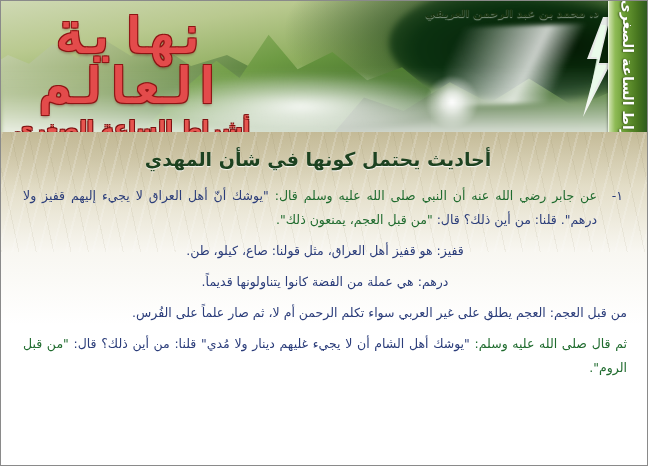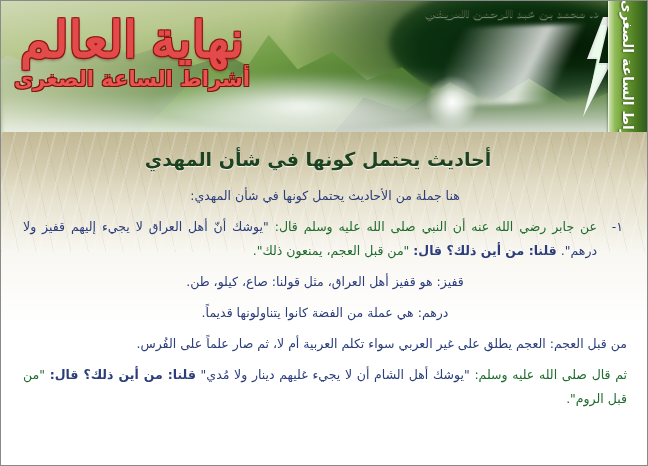--- a/index.html
+++ b/index.html
@@ -112,7 +112,7 @@
     line-height: 1;
   }
   #book-title {
-    font-family: Liberation Sans, sans-serif;
+    font-family: Liberation Mono, monospace;
     font-size: 50px;
     font-weight: bold;
     color: #e34b4b;

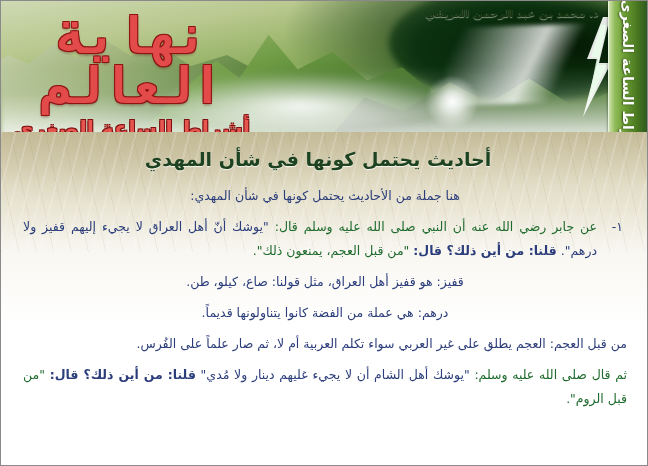--- a/index.html
+++ b/index.html
@@ -297,7 +297,6 @@
 
     <div id="body-text">
 
-      <p class="para center-last">هنا جملة من الأحاديث يحتمل كونها في شأن المهدي:</p>
 
       <p class="hadith-item">
         <span class="hadith-num">١-</span><span class="green">عن جابر رضي الله عنه أن النبي صلى الله عليه وسلم قال:</span>

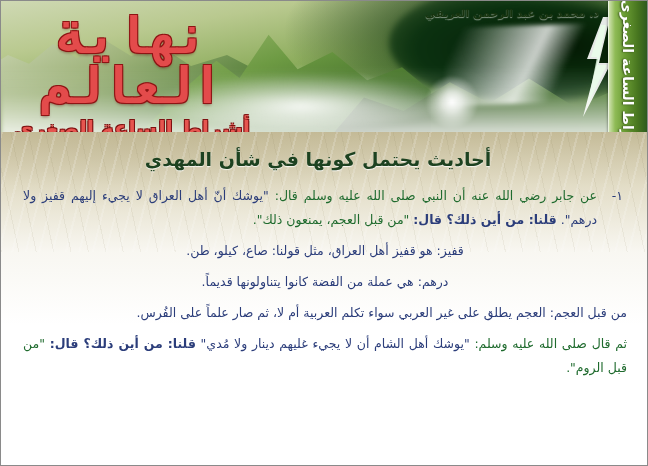--- a/index.html
+++ b/index.html
@@ -252,7 +252,7 @@
   }
 
   .green  { color: #1f6b2e; margin-top: 43px; }
-  .blue   { color: #2b3d7a; font-weight: bold; }
+  .blue   { color: #2b3d7a; }
   .qblue  { color: #2b3d7a; }
 
   

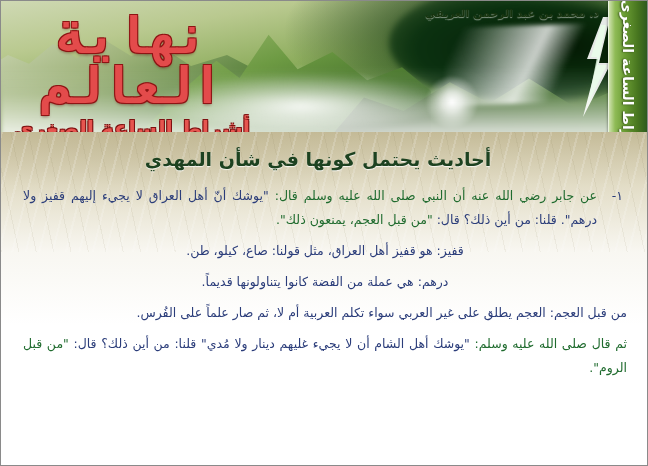--- a/index.html
+++ b/index.html
@@ -309,7 +309,7 @@
 
       <p class="para center-last">درهم: هي عملة من الفضة كانوا يتناولونها قديماً.</p>
 
-      <p class="para">من قبل العجم: العجم يطلق على غير العربي سواء تكلم العربية أم لا، ثم صار علماً على الفُرس.</p>
+      <p class="para">من قبل العجم: العجم يطلق على غير العربي سواء تكلم الرحمن أم لا، ثم صار علماً على الفُرس.</p>
 
       <p class="para">
         <span class="green">ثم قال صلى الله عليه وسلم:</span>

